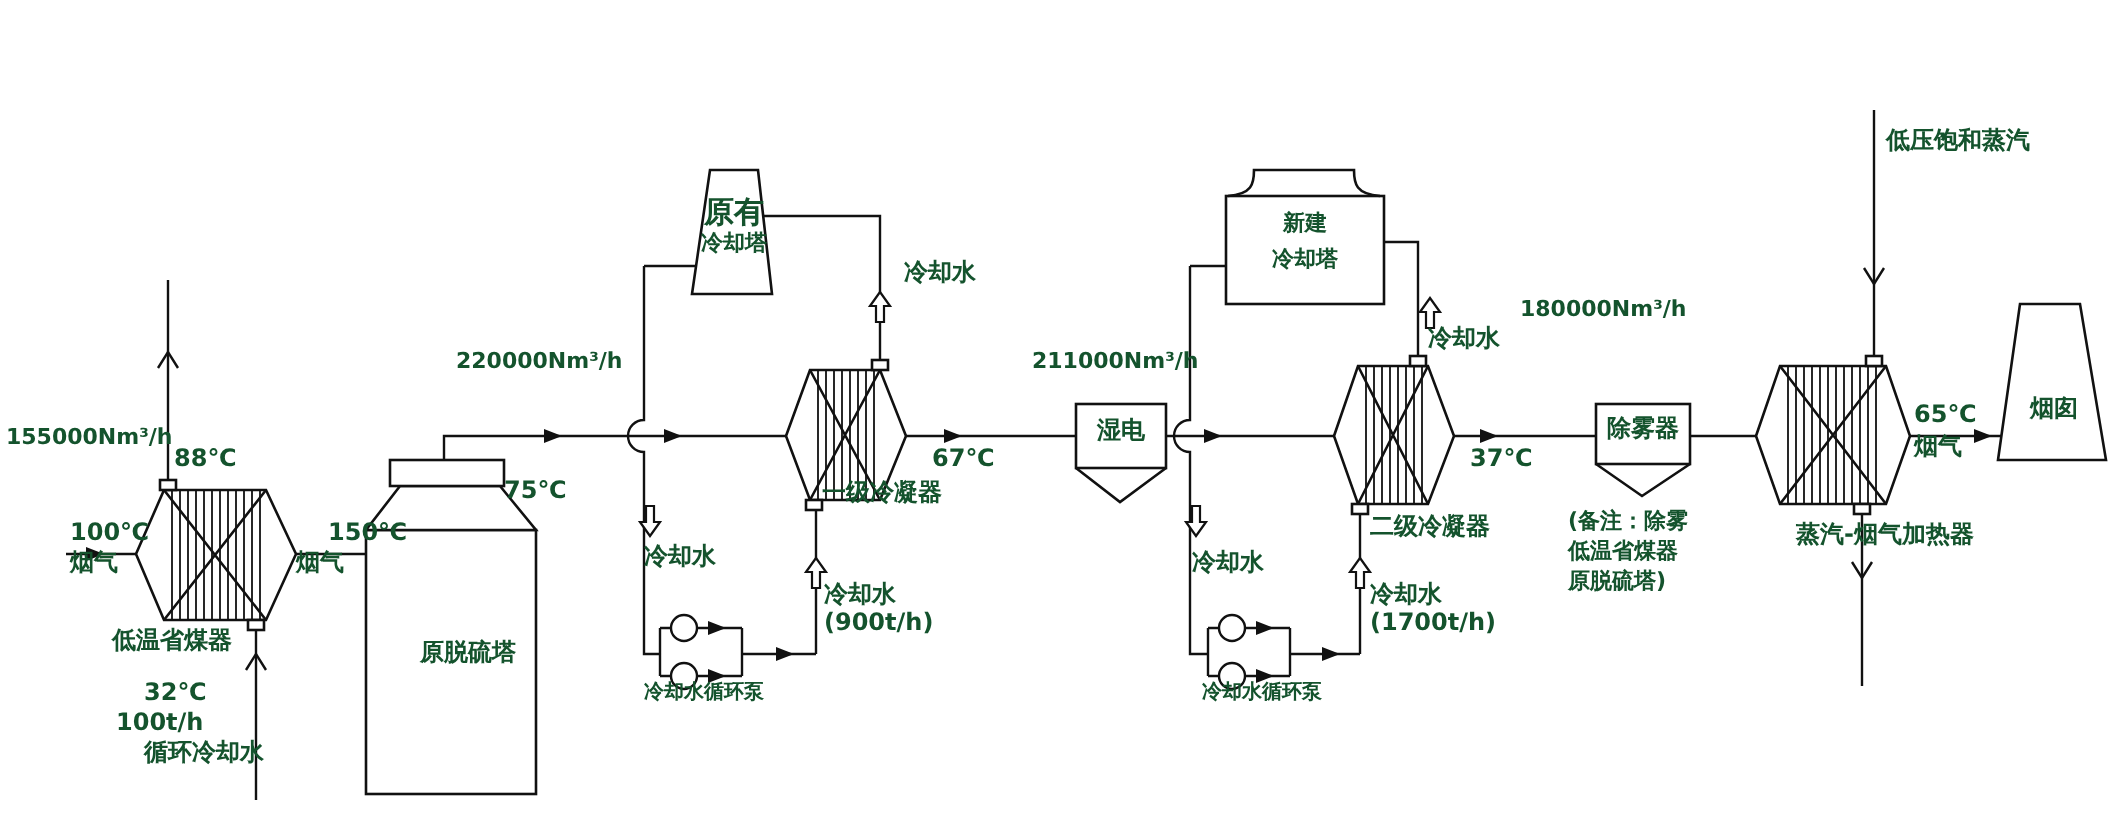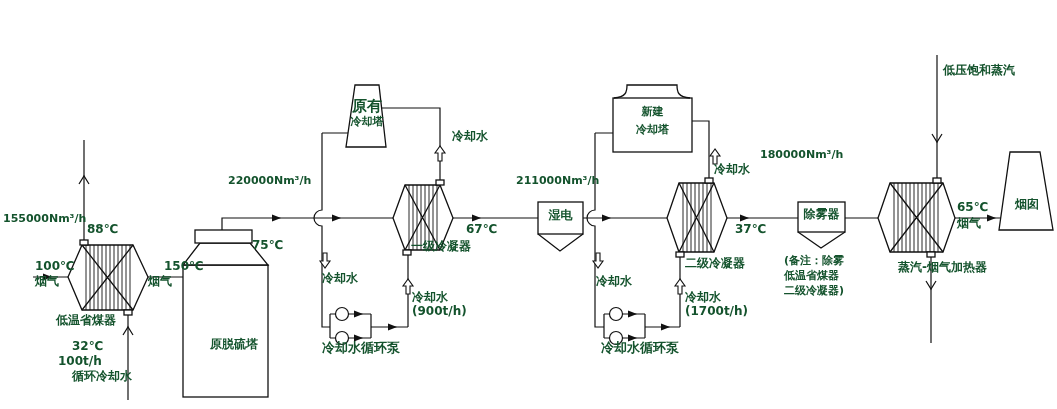--- a/index.html
+++ b/index.html
@@ -186,7 +186,7 @@
   <div class="lbl ctr" style="left:798px;top:208px;width:47px">除雾器</div>
   <div class="lbl lbl-note" style="left:784px;top:255px">(备注：除雾</div>
   <div class="lbl lbl-note" style="left:784px;top:270px">低温省煤器</div>
-  <div class="lbl lbl-note" style="left:784px;top:285px">二级冷凝器)</div>
+  <div class="lbl lbl-note" style="left:784px;top:285px">原脱硫塔)</div>
   <div class="lbl" style="left:898px;top:261px">蒸汽-烟气加热器</div>
   <div class="lbl" style="left:943px;top:64px">低压饱和蒸汽</div>
   <div class="lbl" style="left:957px;top:201px">65℃</div>

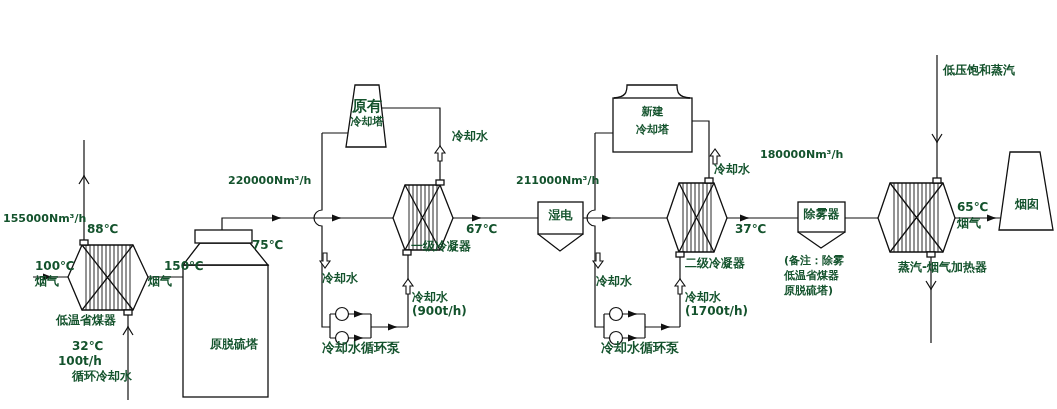--- a/index.html
+++ b/index.html
@@ -159,7 +159,7 @@
   <div class="lbl" style="left:72px;top:340px">32℃</div>
   <div class="lbl" style="left:58px;top:355px">100t/h</div>
   <div class="lbl" style="left:72px;top:370px">循环冷却水</div>
-  <div class="lbl ctr" style="left:183px;top:338px;width:102px">原脱硫塔</div>
+  <div class="lbl ctr" style="left:183px;top:320px;width:102px">原脱硫塔</div>
   <div class="lbl lbl-flow" style="left:228px;top:175px">220000Nm³/h</div>
   <div class="lbl" style="left:252px;top:239px">75℃</div>
   <div class="lbl ctr" style="left:340px;top:98px;width:54px;font-size:15px">原有</div>

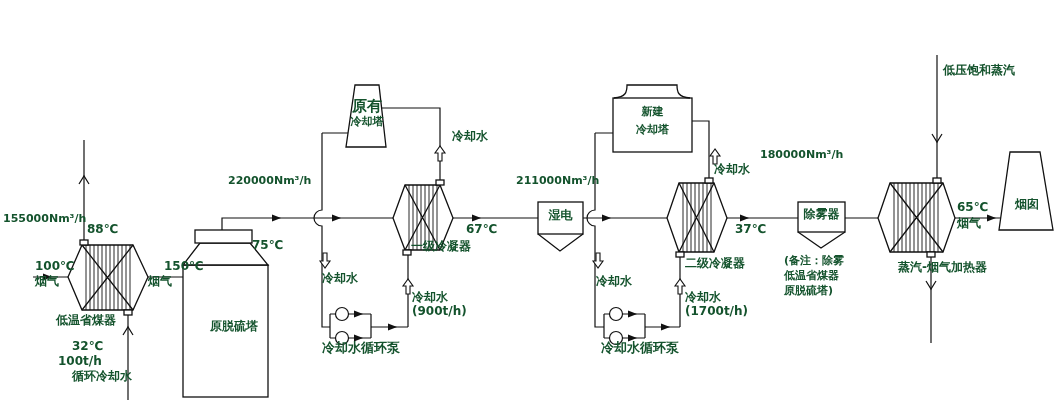--- a/index.html
+++ b/index.html
@@ -9,7 +9,7 @@
   .lbl{position:absolute;font-weight:bold;font-size:12px;color:#14532d;line-height:1.1;
        white-space:nowrap;}
   .lbl-flow{font-size:11px;}
-  .lbl-sm{font-size:13px;font-family:Liberation Serif, serif;}
+  .lbl-sm{font-size:10px;font-family:Liberation Serif, serif;}
   .lbl-note{font-size:11px;}
   .ctr{text-align:center;}
 </style>

